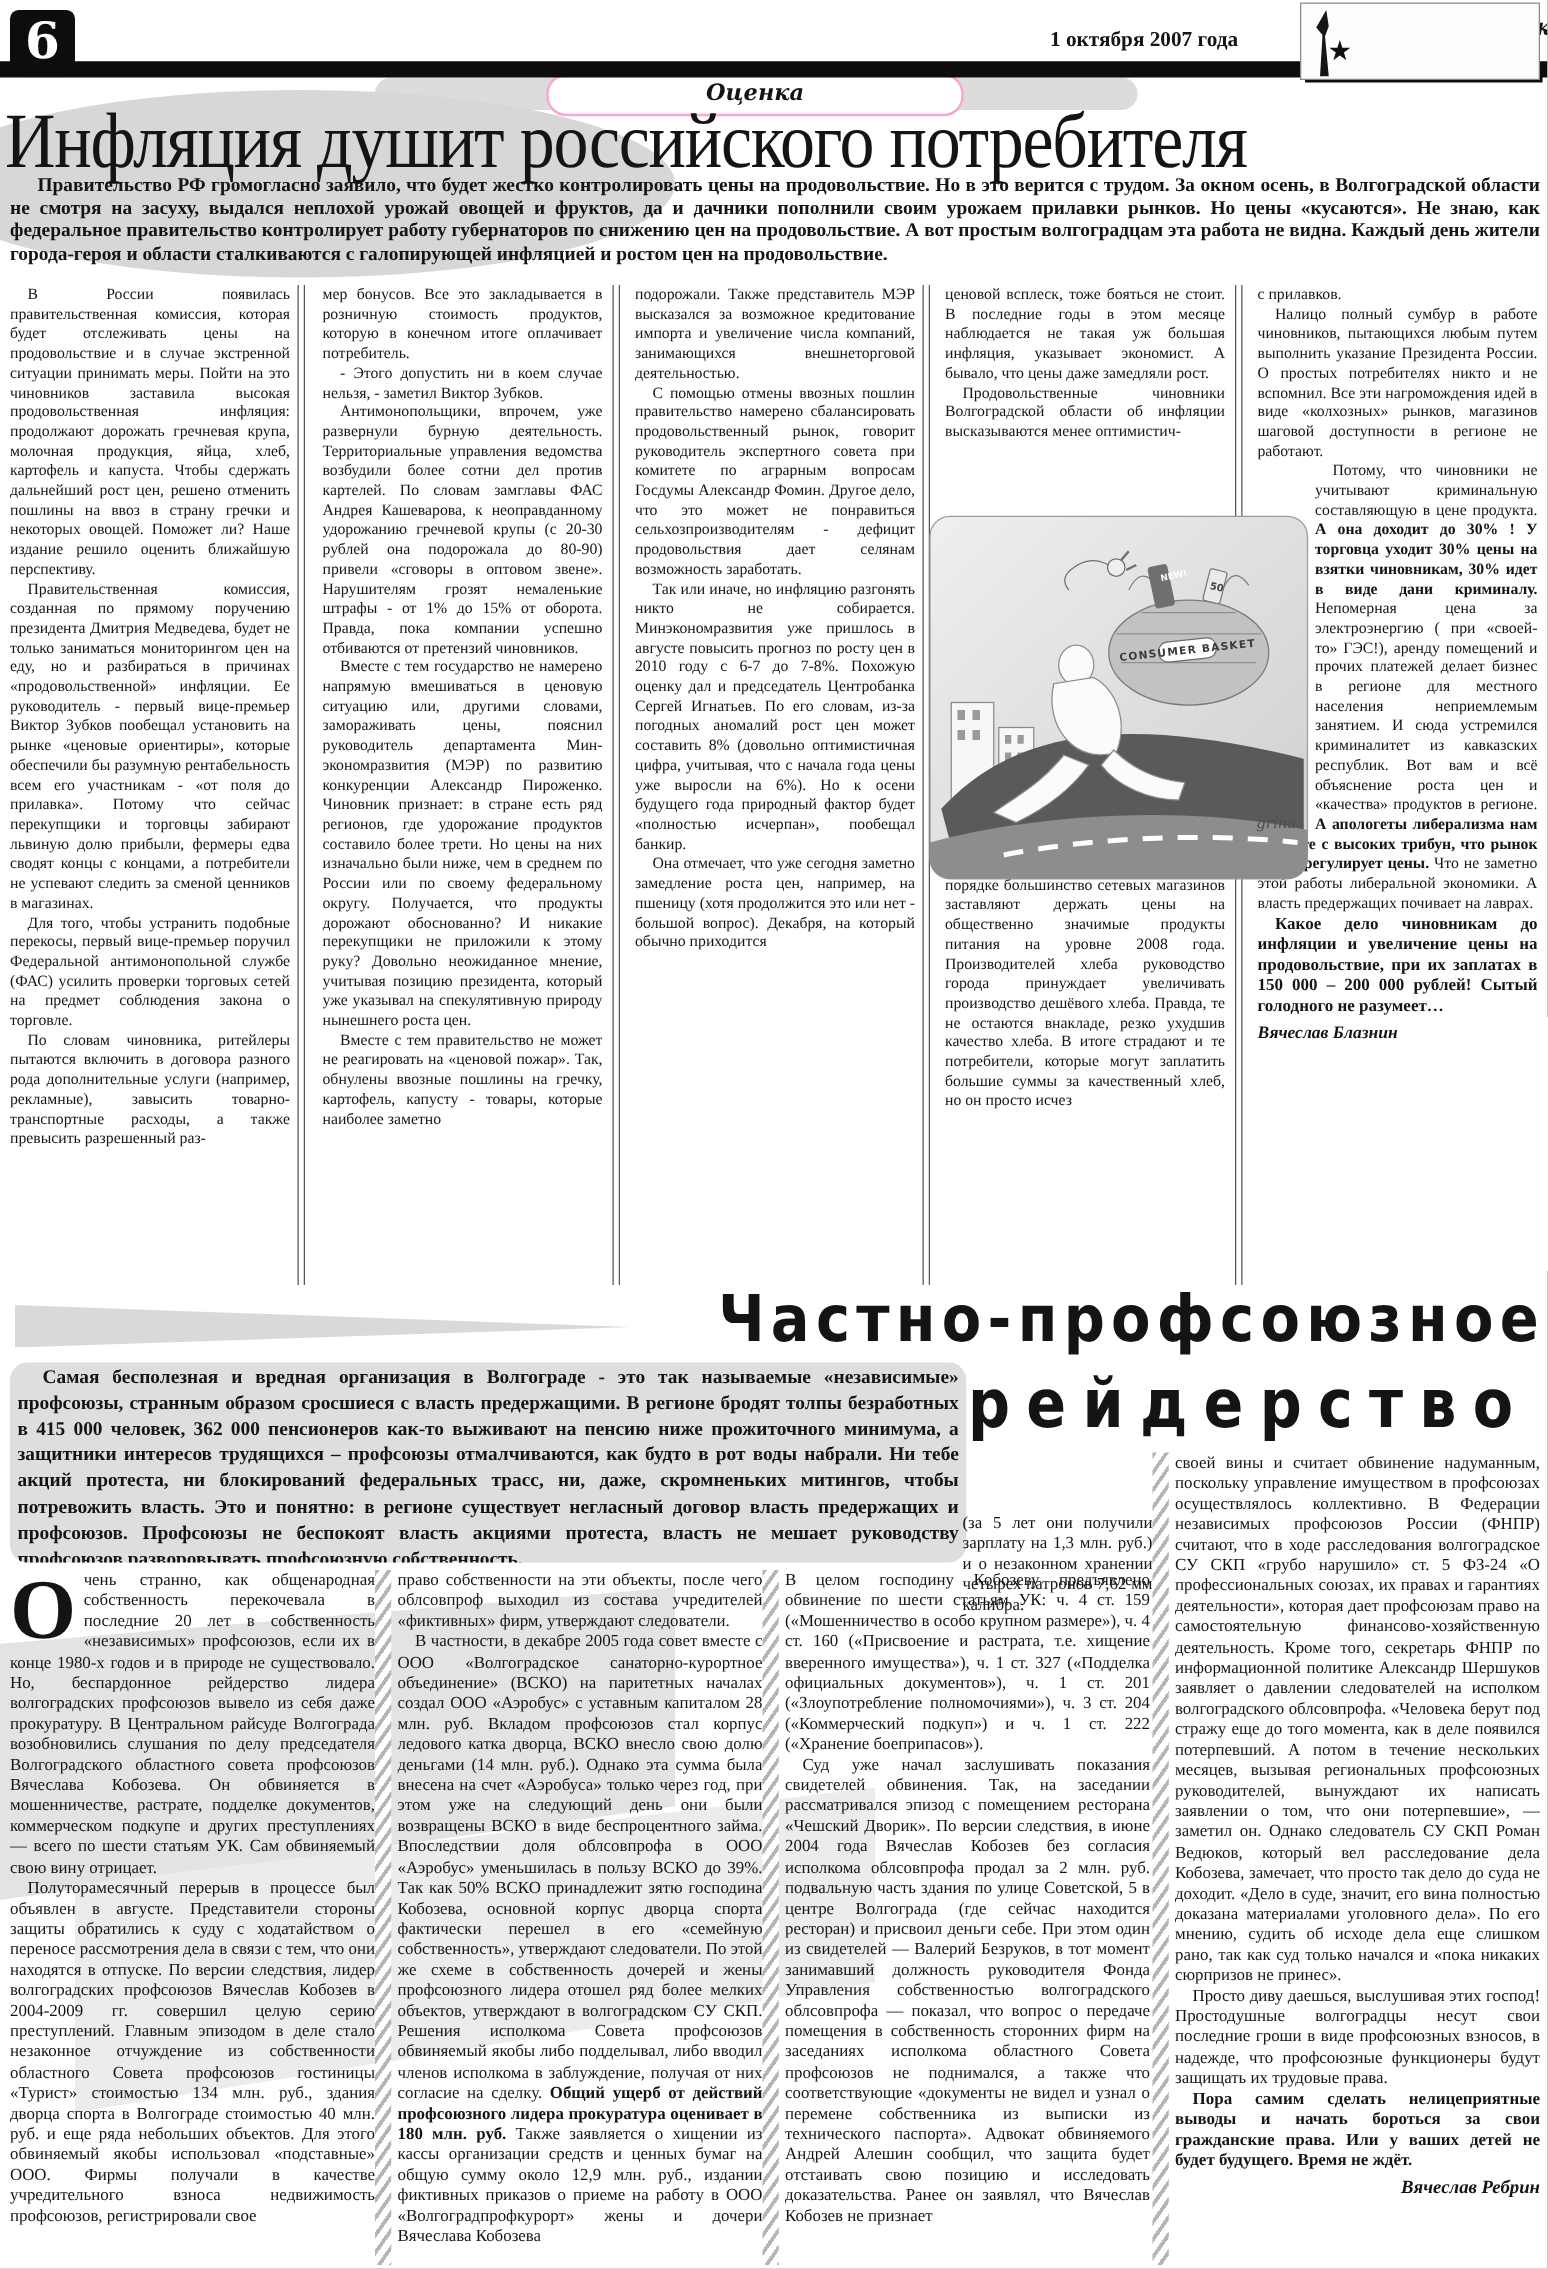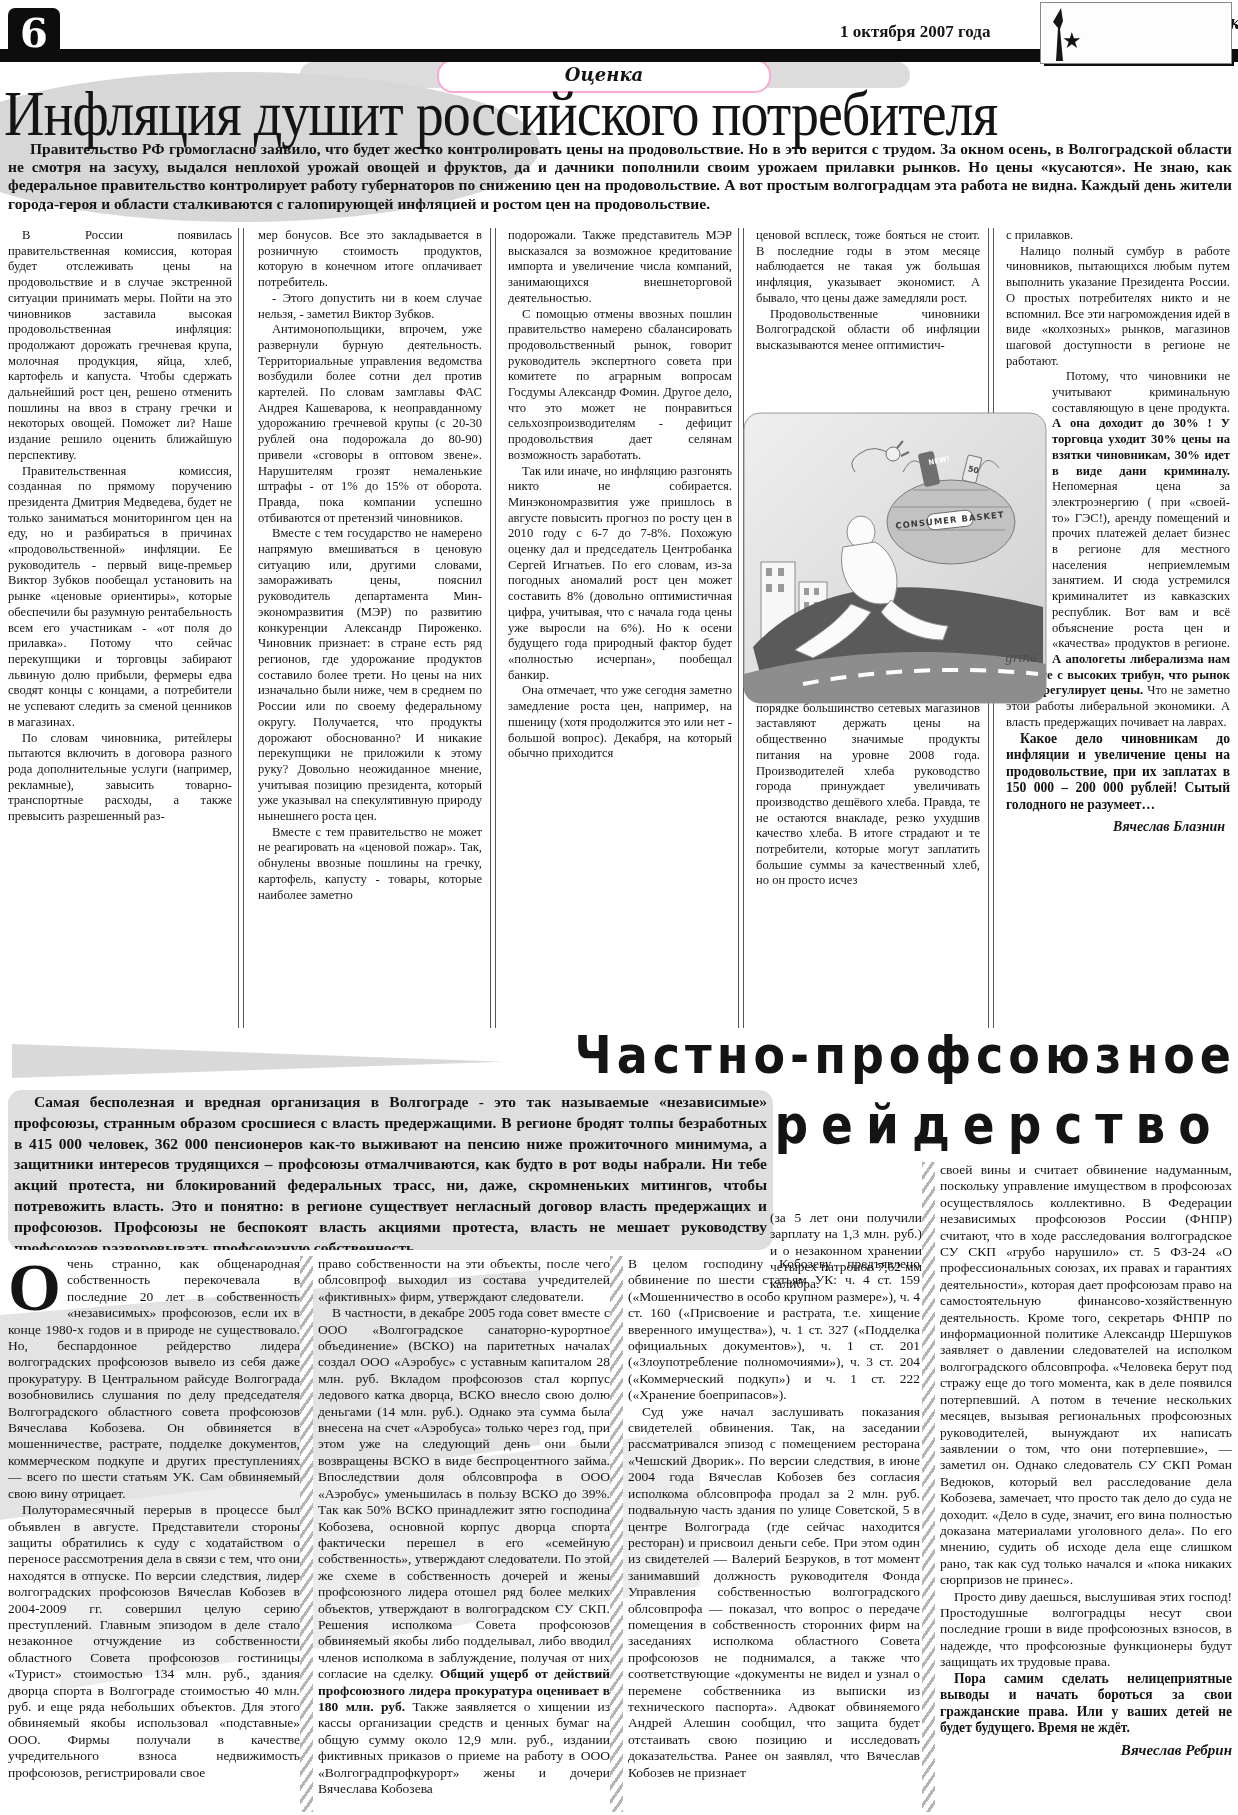--- a/index.html
+++ b/index.html
@@ -103,6 +103,7 @@
   <div class="abs cols1 c1a" style="left:8px">
     <p class="p">В России появилась правительственная комиссия, которая будет отслеживать цены на продовольствие и в случае экстренной ситуации принимать меры. Пойти на это чиновников заставила высокая продовольственная инфляция: продолжают дорожать гречневая крупа, молочная продукция, яйца, хлеб, картофель и капуста. Чтобы сдержать дальнейший рост цен, решено отменить пошлины на ввоз в страну гречки и некоторых овощей. Поможет ли? Наше издание решило оценить ближайшую перспективу.</p>
     <p class="p">Правительственная комиссия, созданная по прямому поручению президента Дмитрия Медведева, будет не только заниматься мониторингом цен на еду, но и разбираться в причинах «продовольственной» инфляции. Ее руководитель - первый вице-премьер Виктор Зубков пообещал установить на рынке «ценовые ориентиры», которые обеспечили бы разумную рентабельность всем его участникам - «от поля до прилавка». Потому что сейчас перекупщики и торговцы забирают львиную долю прибыли, фермеры едва сводят концы с концами, а потребители не успевают следить за сменой ценников в магазинах.</p>
+    <p class="p">Для того, чтобы устранить подобные перекосы, первый вице-премьер поручил Федеральной антимонопольной службе (ФАС) усилить проверки торговых сетей на предмет соблюдения закона о торговле.</p>
     <p class="p">По словам чиновника, ритейлеры пытаются включить в договора разного рода дополнительные услуги (например, рекламные), завысить товарно-транспортные расходы, а также превысить разрешенный раз-</p>
   </div>
 

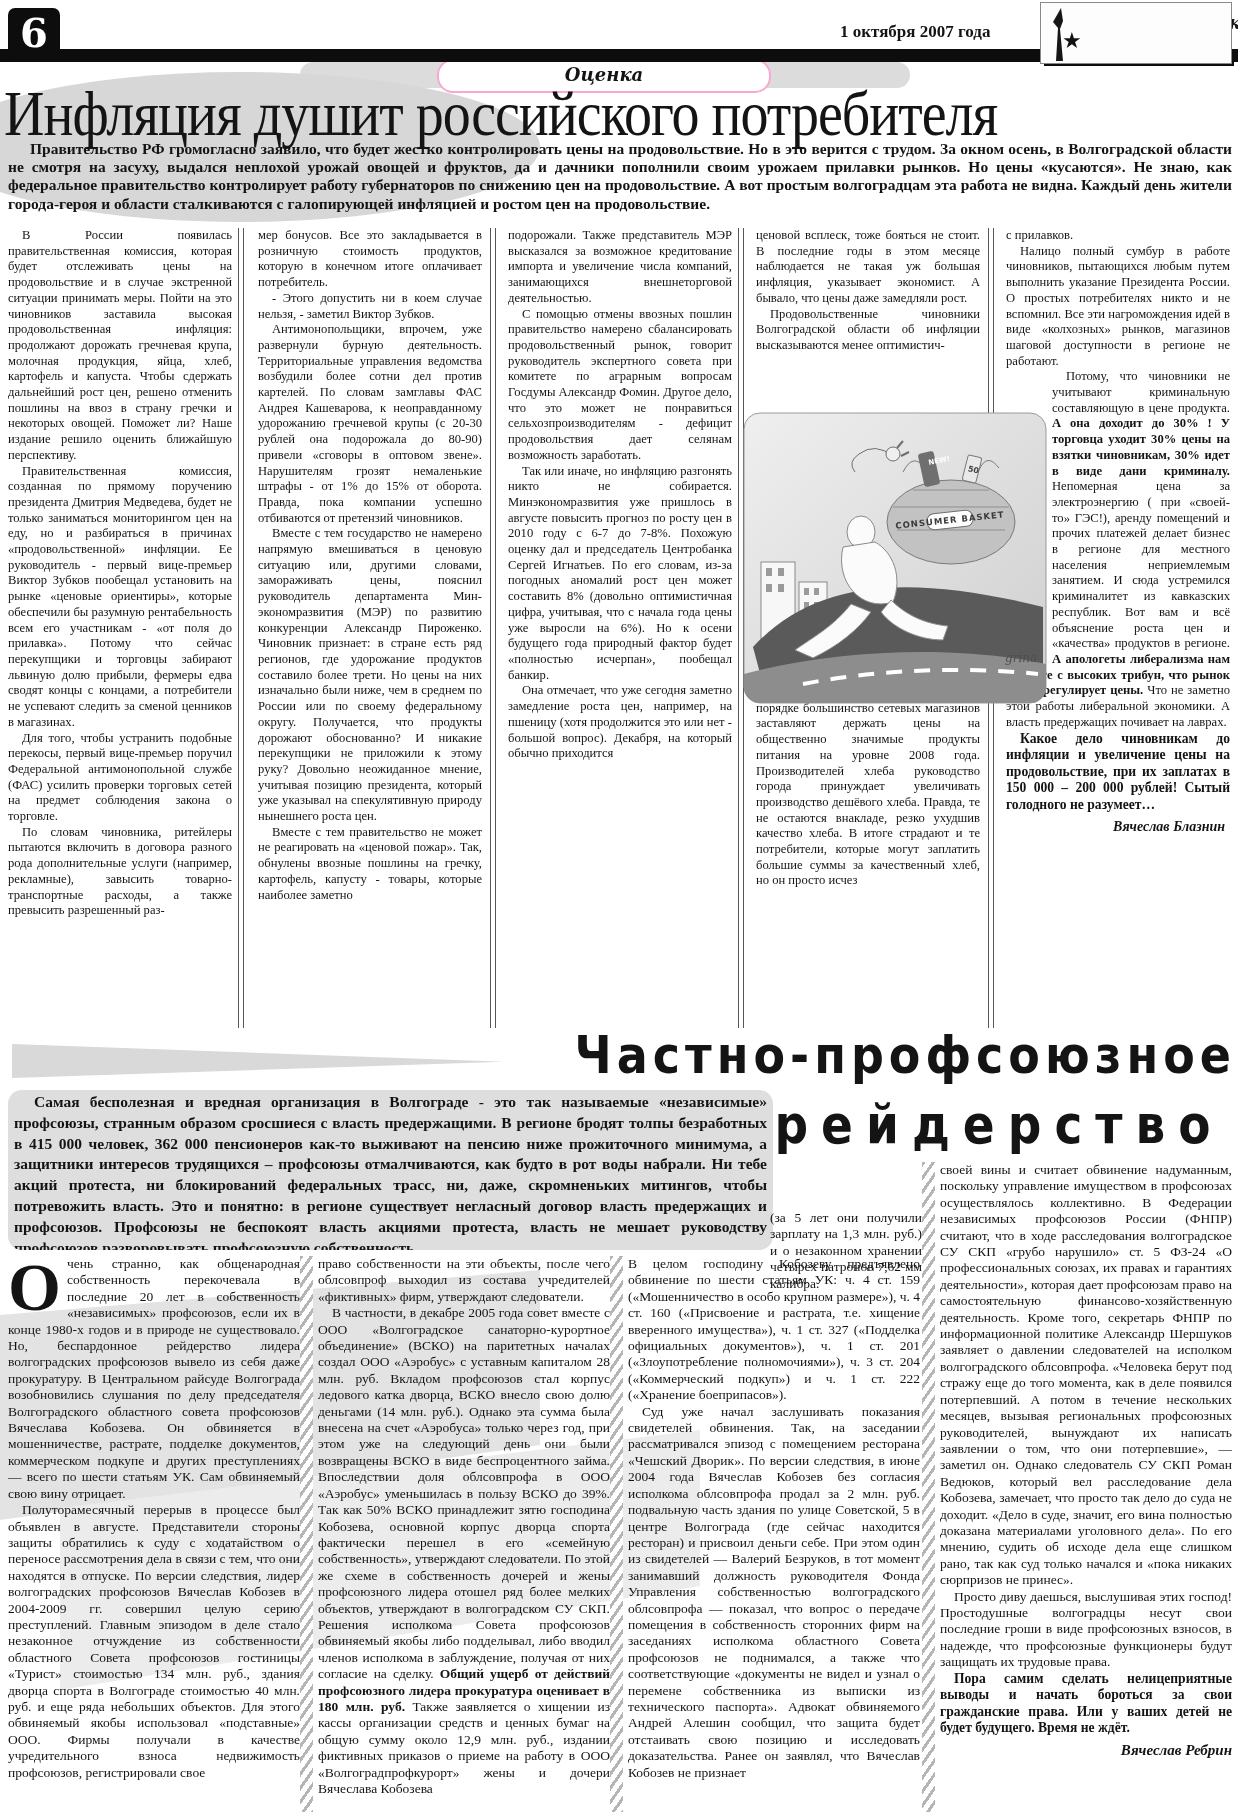--- a/index.html
+++ b/index.html
@@ -37,7 +37,7 @@
   .d1{left:238px;}.d2{left:490px;}.d3{left:738px;}.d4{left:988px;}
   .vdiv{position:absolute;top:228px;height:800px;}
   .boldp{font-weight:bold;font-size:13.6px;line-height:16.6px;}
-  .sig{font:italic bold 14px/20px "Liberation Serif",serif;text-align:right;margin:4px 5px 0 0;}
+  .sig{font:italic bold 14px/20px "Liberation Serif",serif;text-align:left;margin:4px 5px 0 0;}
   #fig-gap{height:300px;}
   .cutout{float:left;width:46px;height:292px;}
   #figure1{left:743px;top:412px;width:304px;height:292px;z-index:2;}

